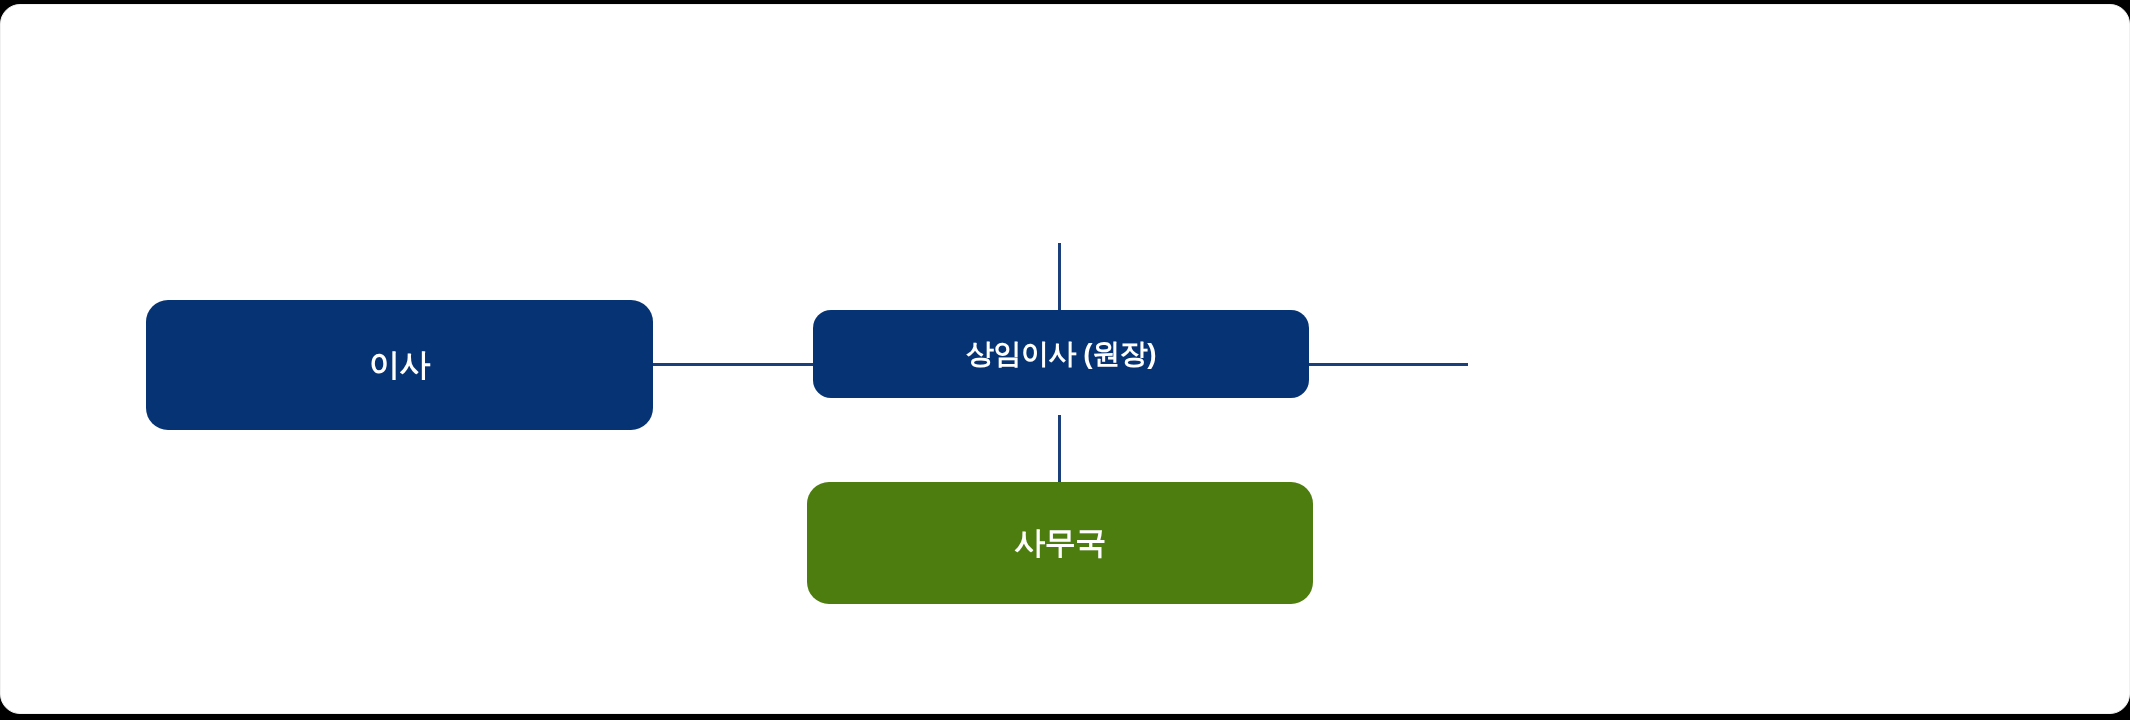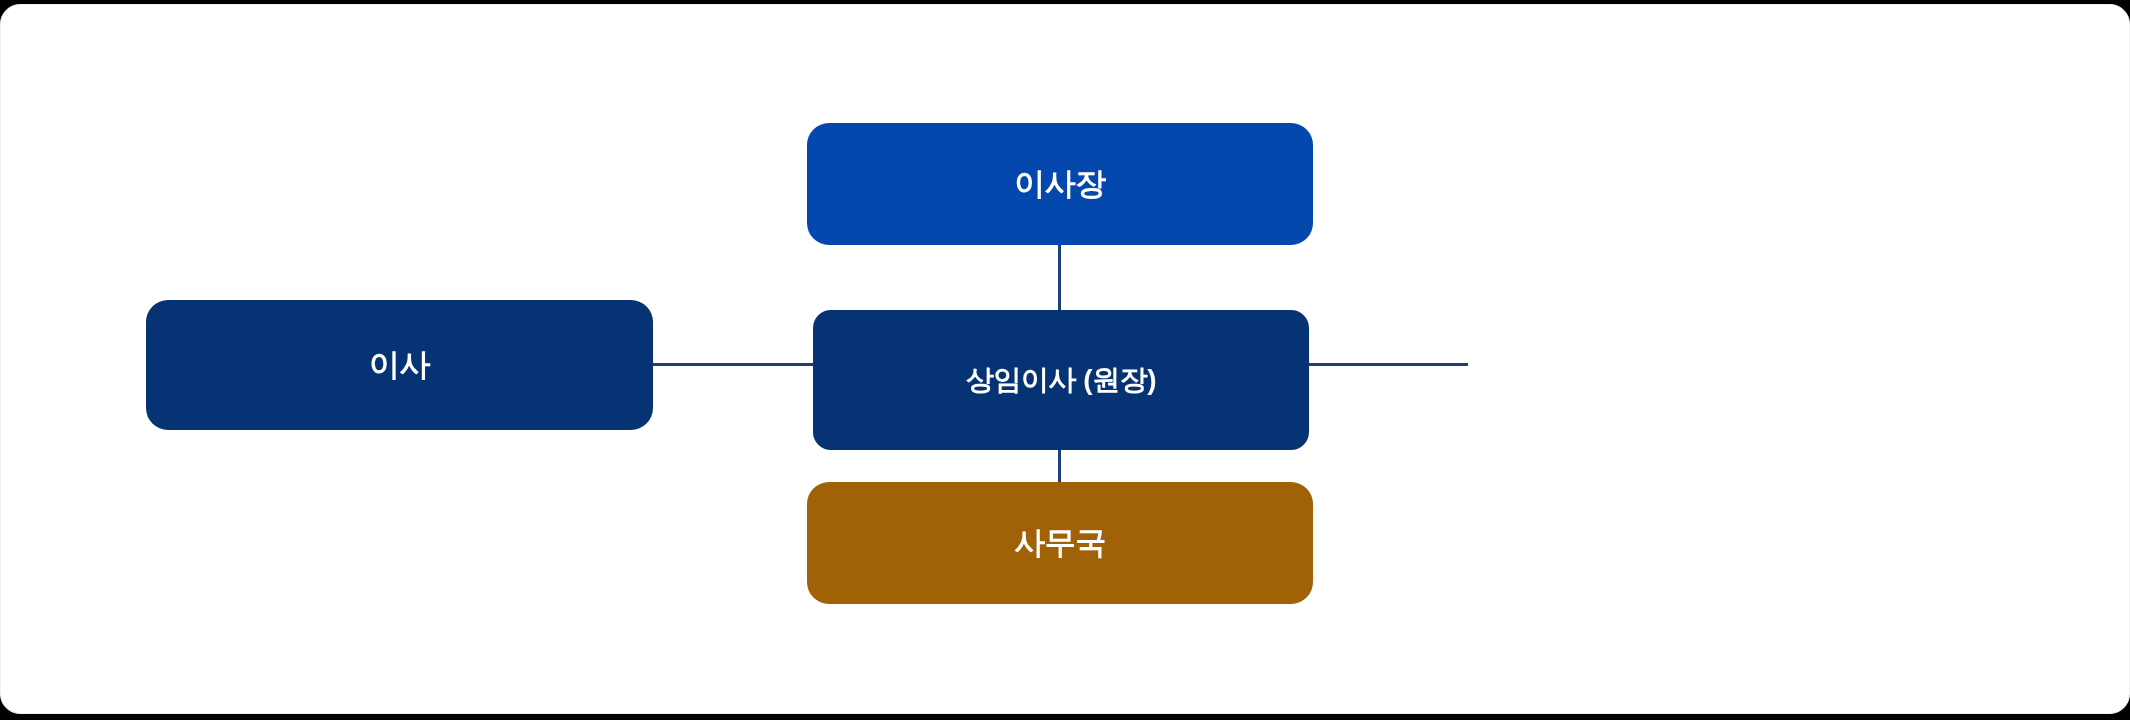--- a/index.html
+++ b/index.html
@@ -147,9 +147,6 @@
     <div class="connector connector-h-left" style="background: rgb(26, 63, 122);"></div>
     <div class="connector connector-h-right" style="background: rgb(26, 63, 122);"></div>
 
-    <div class="node node-chairman" style="background: rgb(4, 71, 173);">
-      <span>이사장</span>
-    </div>
 
     <div class="node node-director" style="background: rgb(6, 51, 116);">
       <span>이사</span>

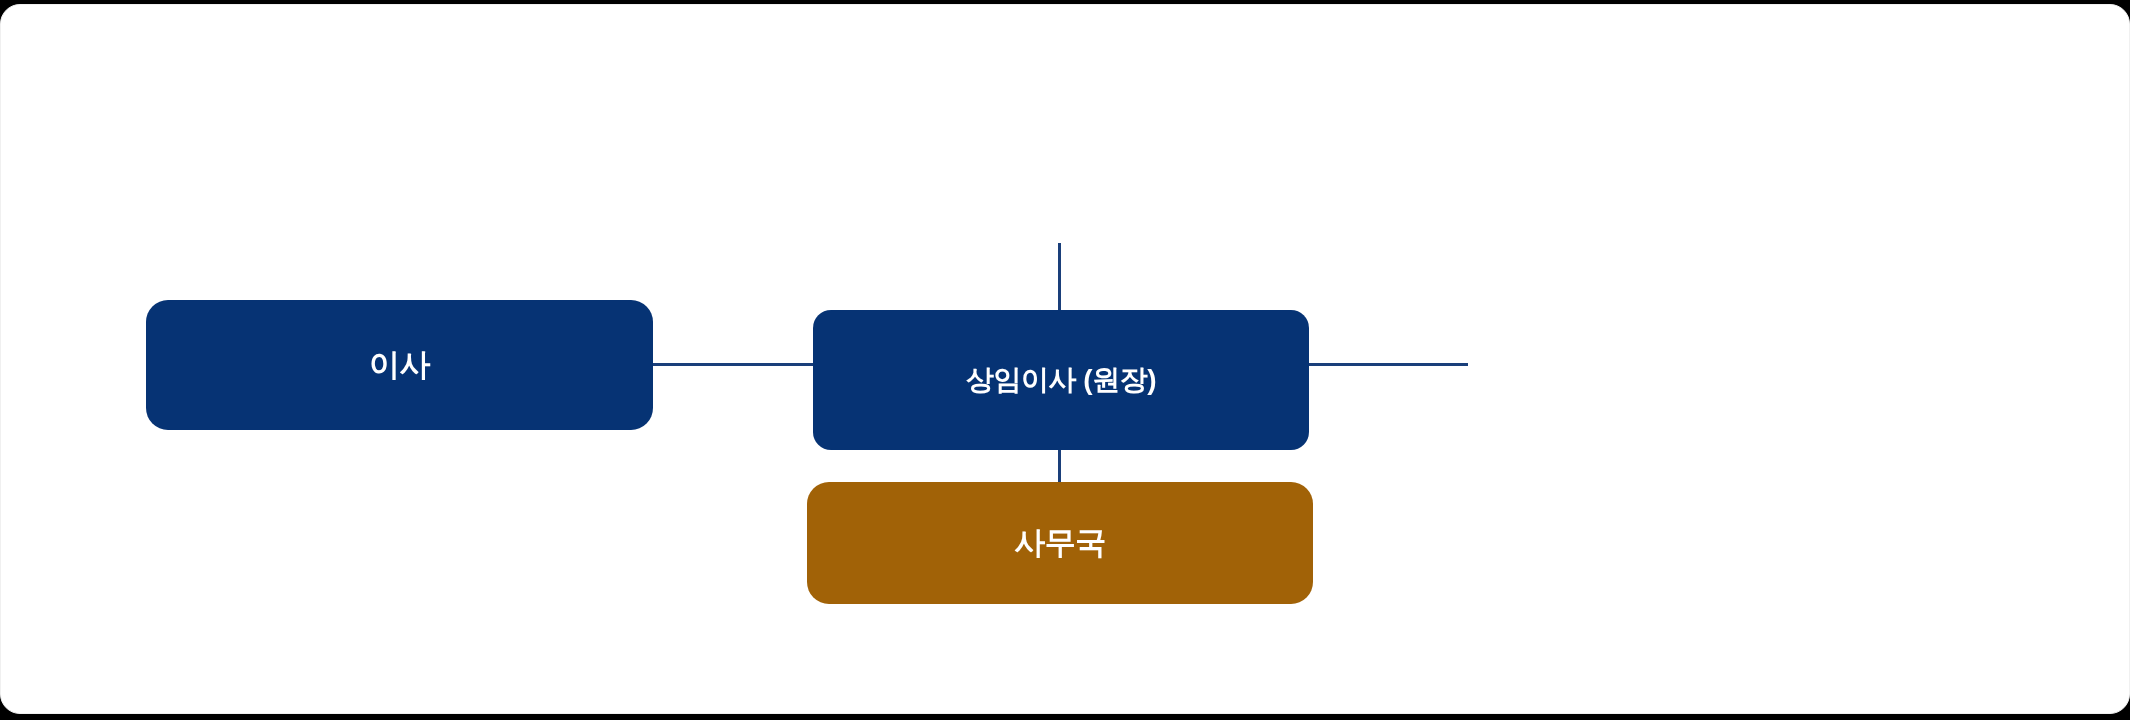--- a/index.html
+++ b/index.html
@@ -77,7 +77,7 @@
     left: 812px;
     top: 305px;
     width: 496px;
-    height: 140px;
+    height: 88px;
     background: #063374;
     font-size: 28px;
     border-radius: 18px;

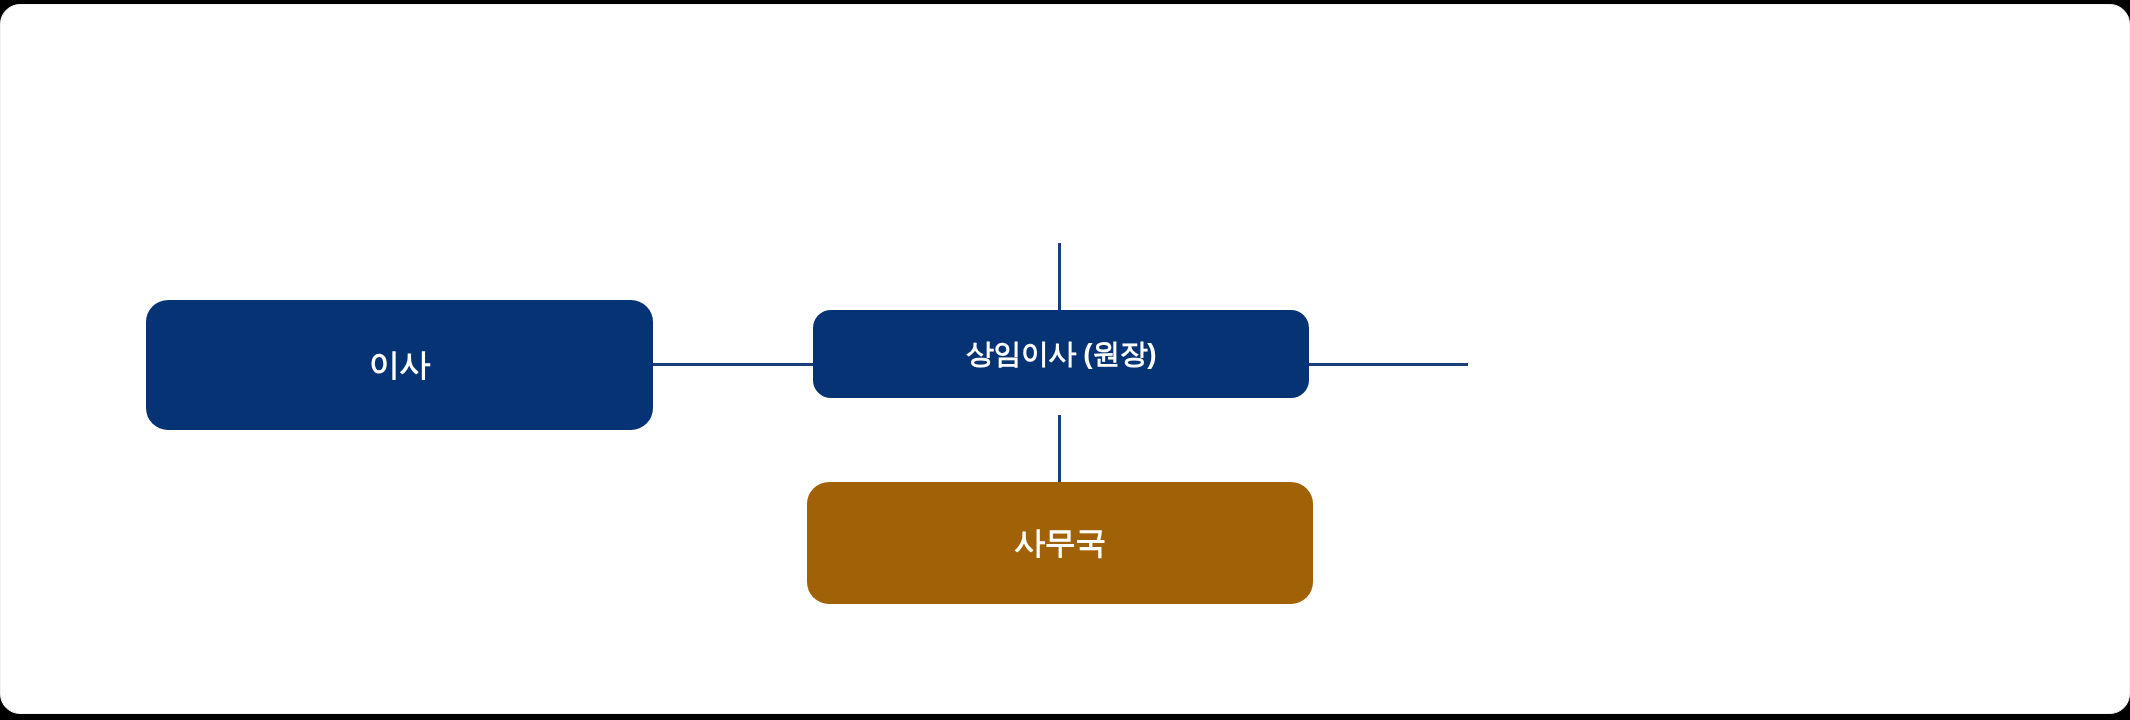--- a/index.html
+++ b/index.html
@@ -157,7 +157,7 @@
     </div>
 
 
-    <div class="node node-secretariat" style="background: #a16207;">
+    <div class="node node-secretariat" style="background: #4d7c0f;">
       <span>사무국</span>
     </div>
 

